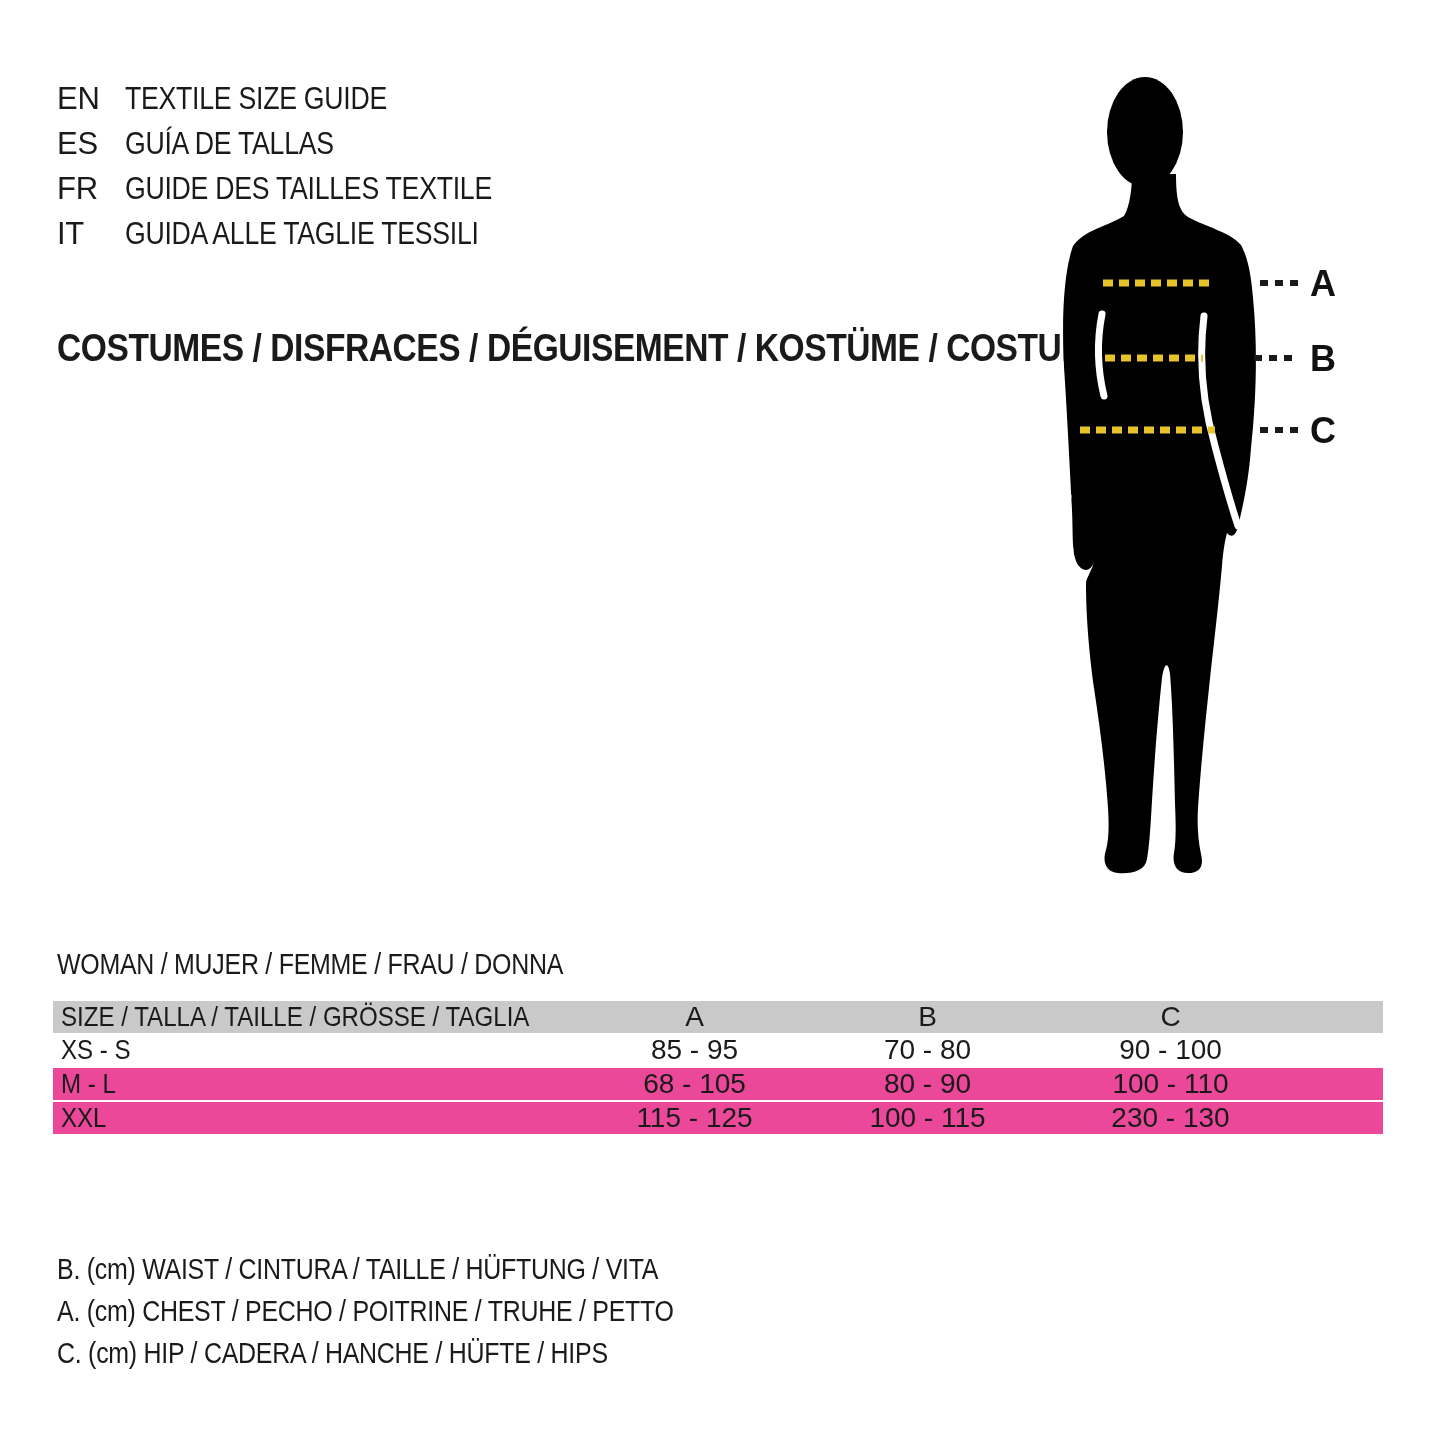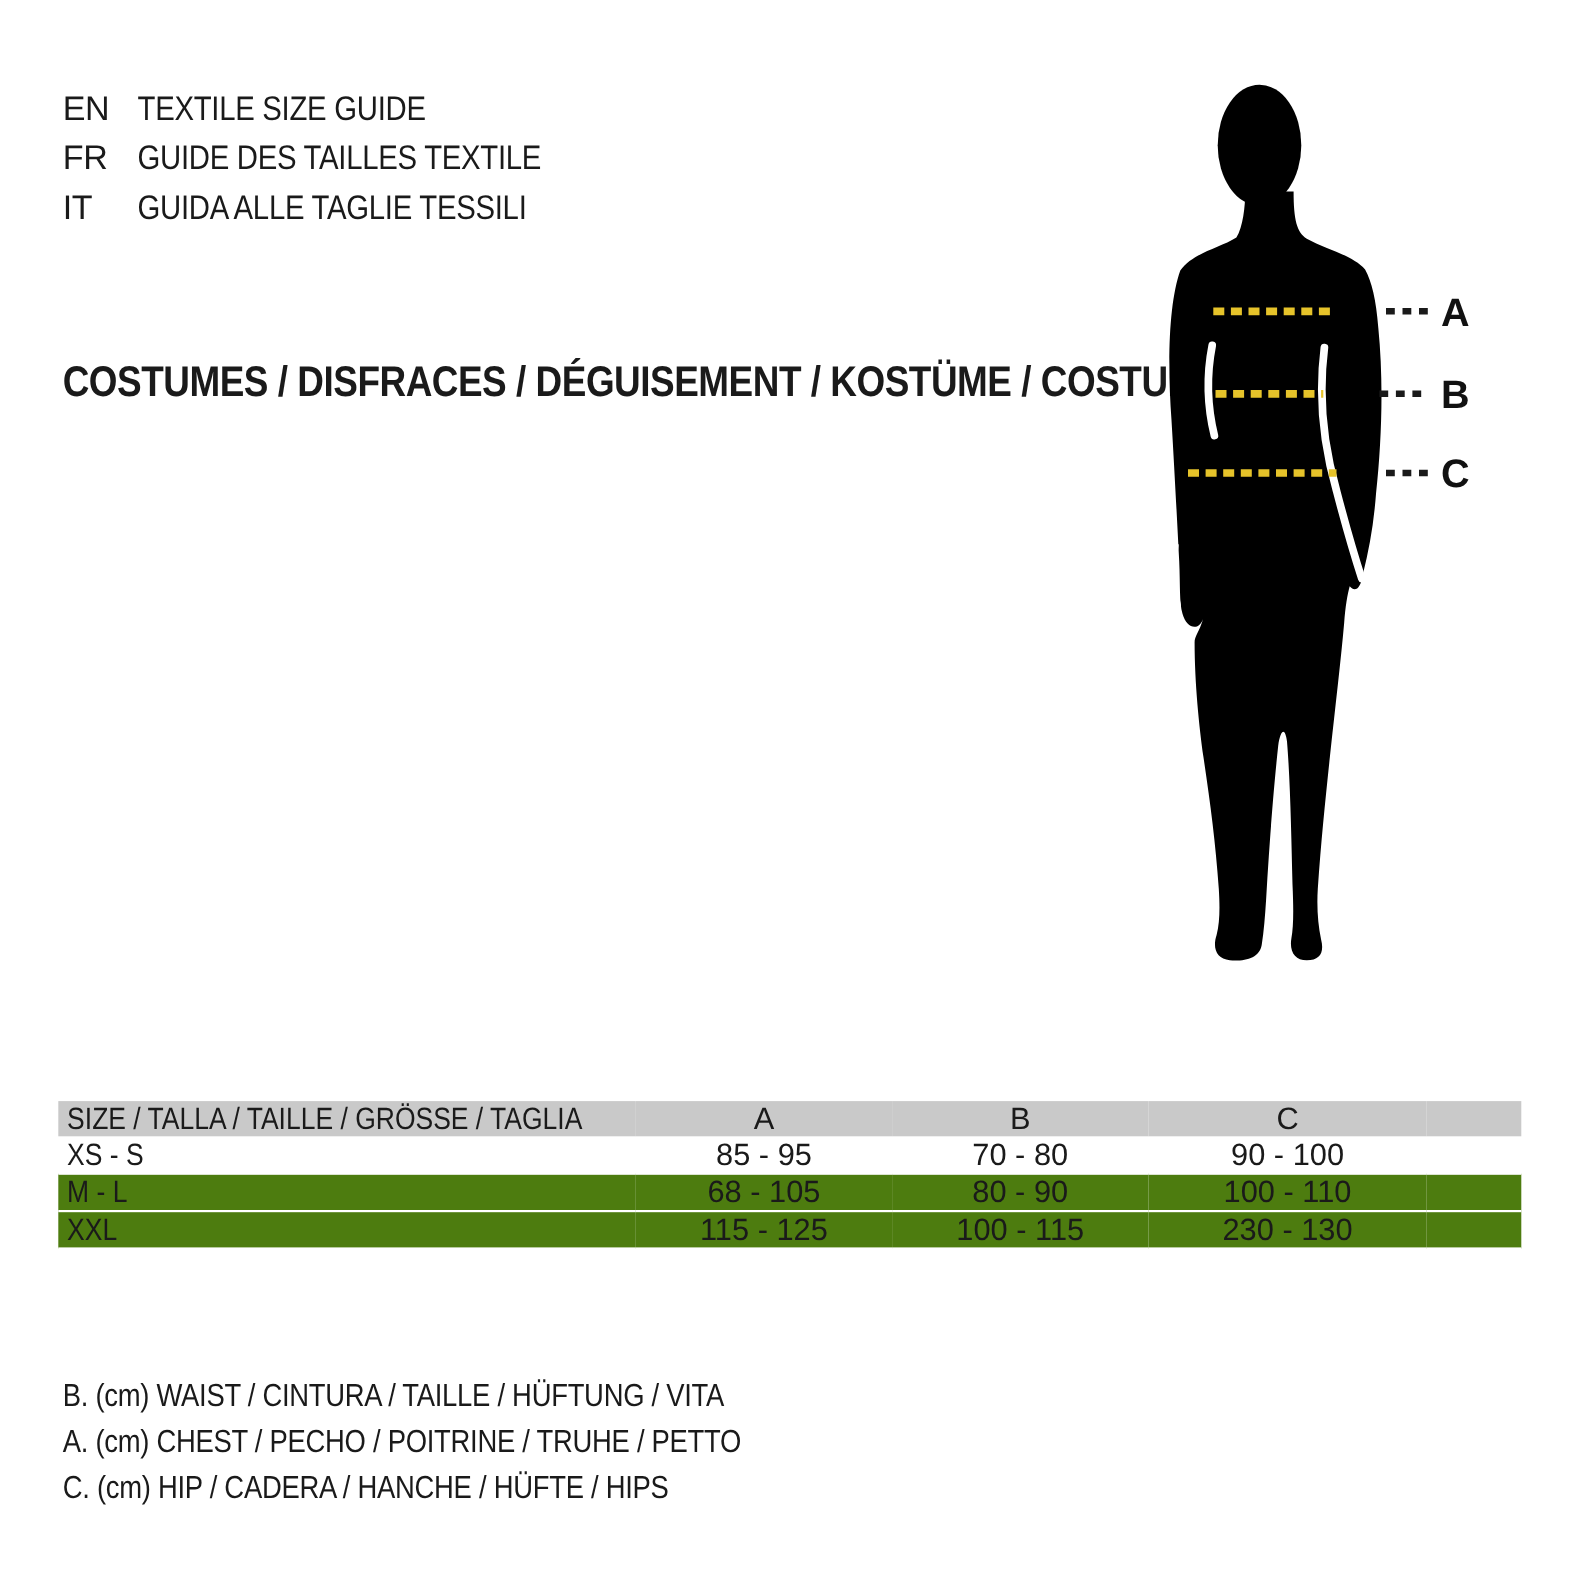--- a/index.html
+++ b/index.html
@@ -115,6 +115,10 @@
     <div class="lang-row">
       <span class="lang-code">EN</span>
       <span class="cx">TEXTILE SIZE GUIDE</span>
+    </div>
+    <div class="lang-row">
+      <span class="lang-code">ES</span>
+      <span class="cx">GUÍA DE TALLAS</span>
     </div>
     <div class="lang-row">
       <span class="lang-code">FR</span>

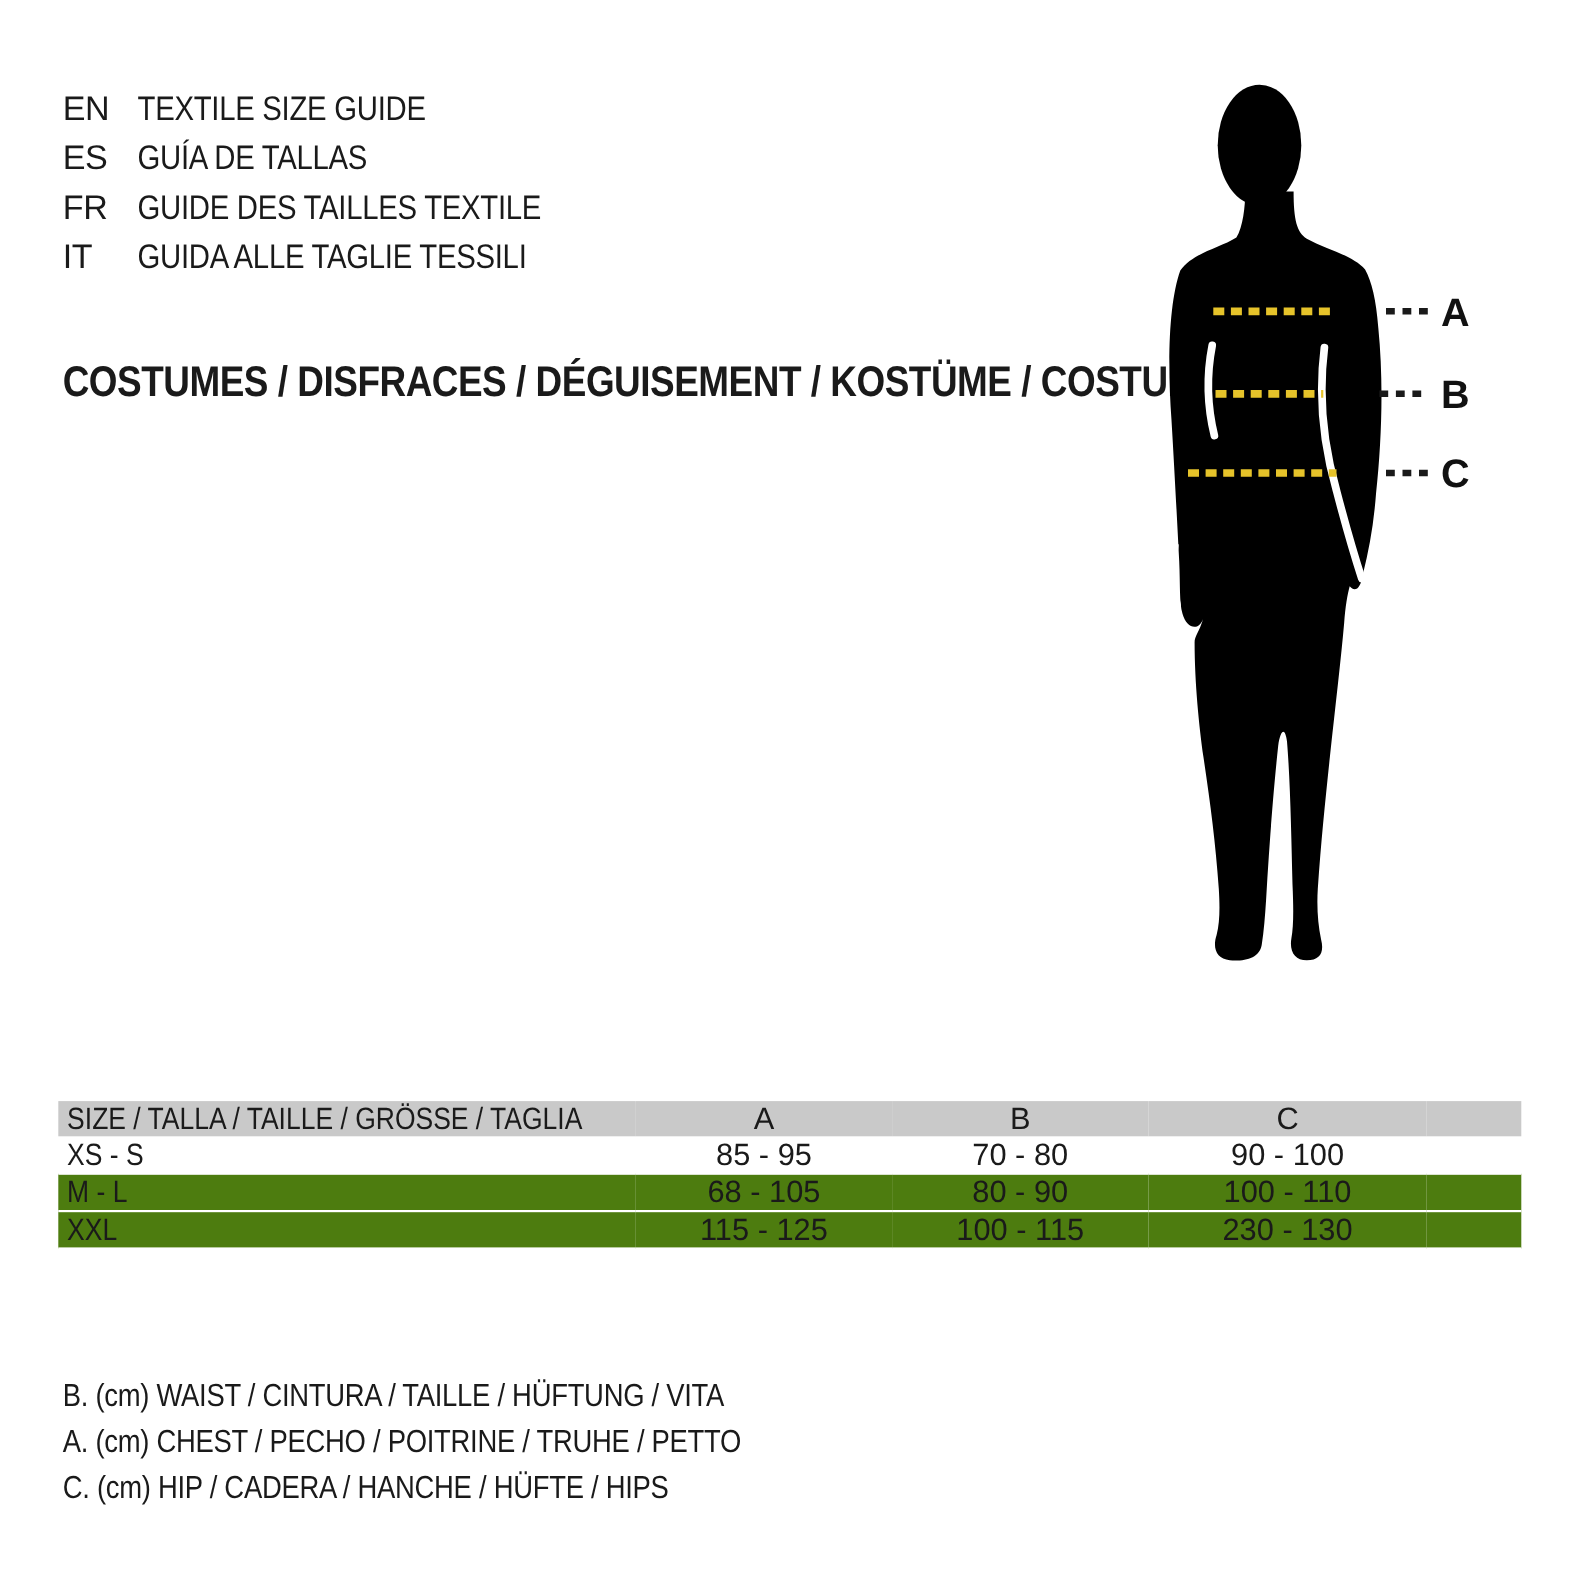--- a/index.html
+++ b/index.html
@@ -189,6 +189,9 @@
     <text x="290" y="383">C</text>
   </svg>
 
+  <div class="woman">
+    <span class="cx">WOMAN / MUJER / FEMME / FRAU / DONNA</span>
+  </div>
 
   <table class="size-table">
     <colgroup>

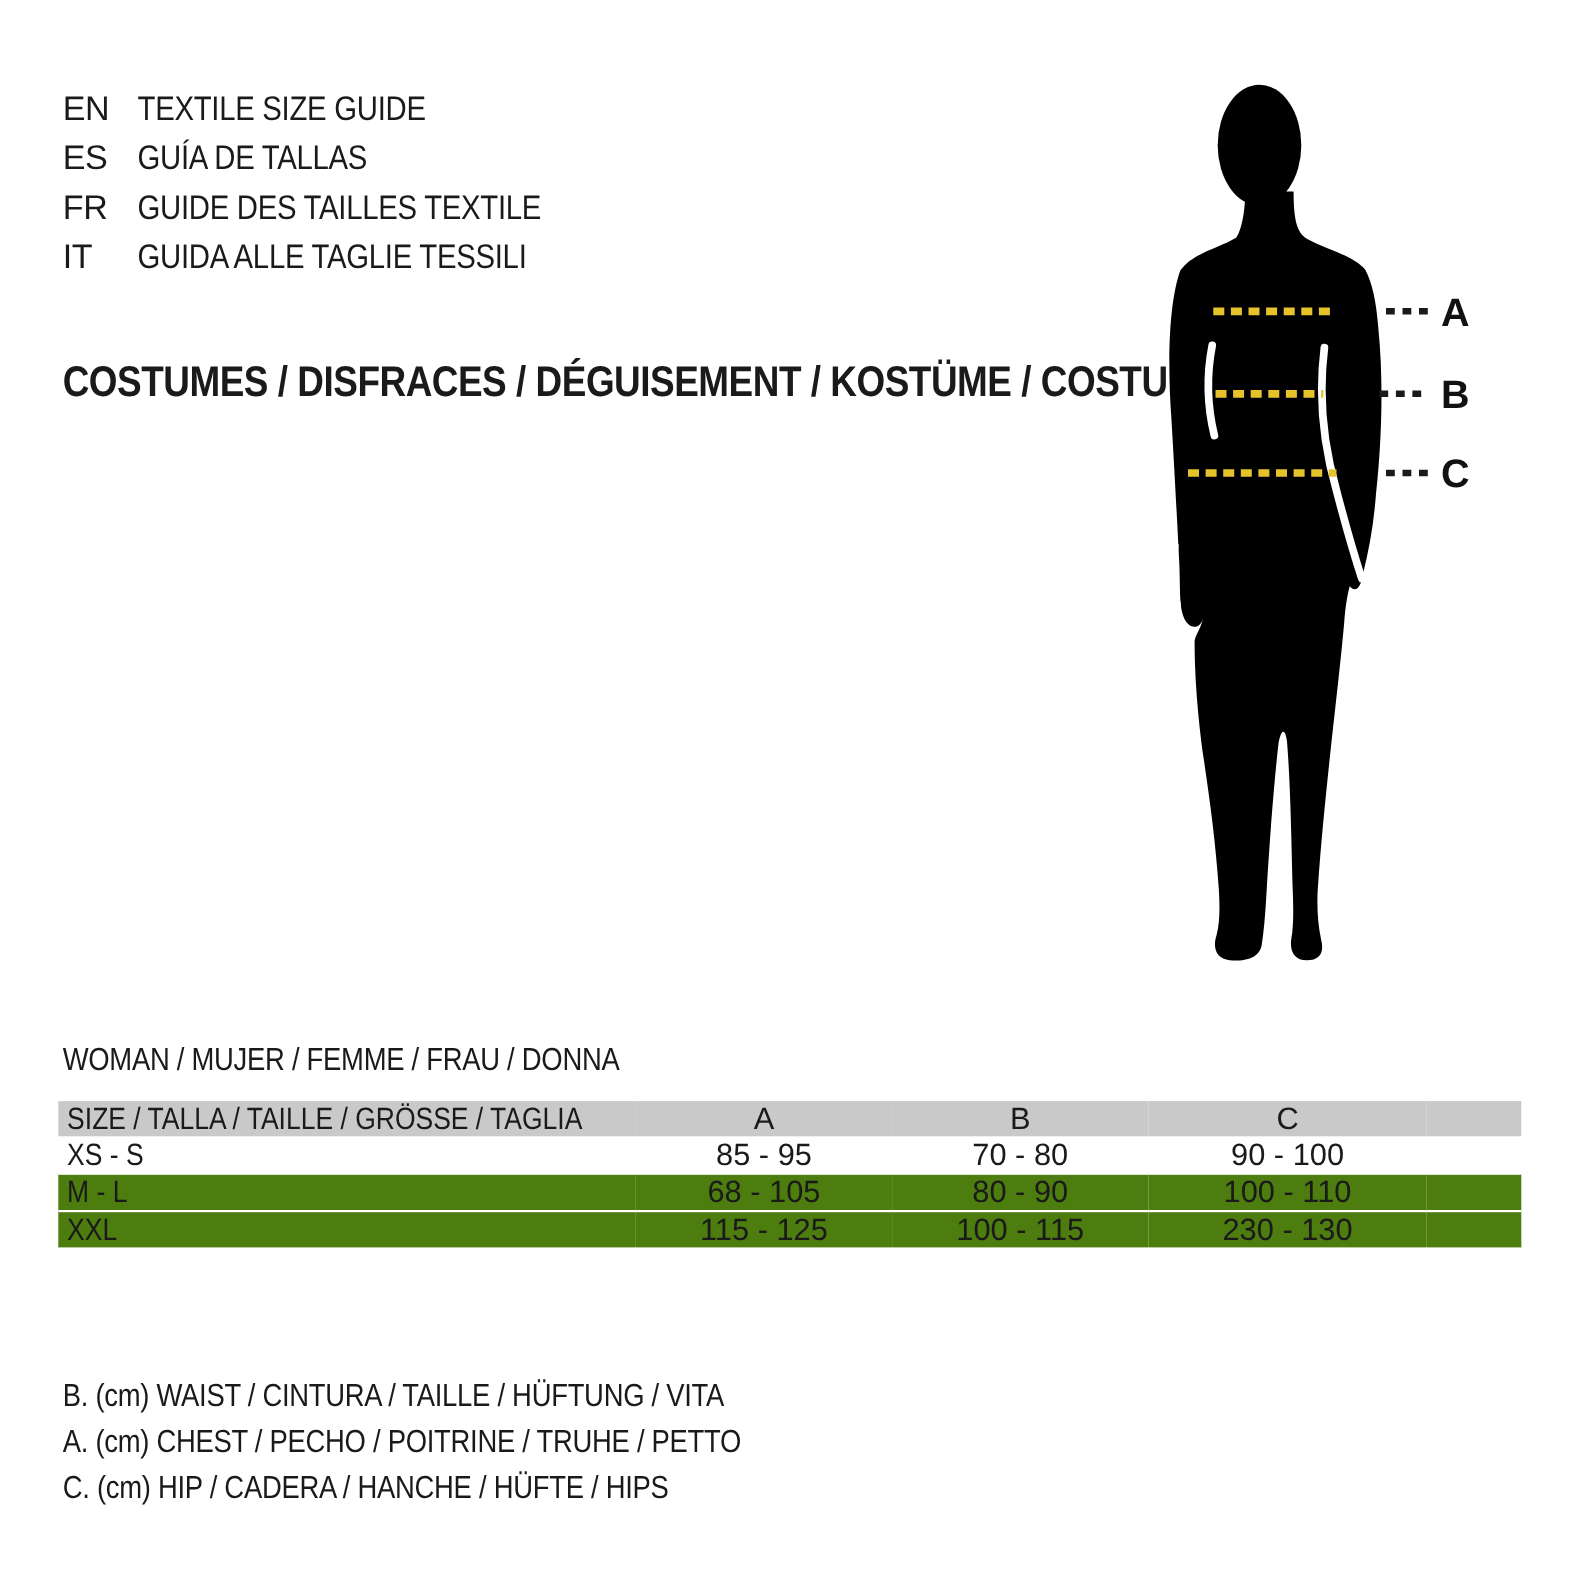--- a/index.html
+++ b/index.html
@@ -90,7 +90,7 @@
   .size-table tbody tr { height: 34px; }
   .size-table .c1 { text-align: left; padding-left: 8px; }
   .size-table tbody tr.alt td {
-    background: #4d7c0f;
+    background: #ec4899;
     border-top: 2px solid #ffffff;
     border-bottom: 2px solid #ffffff;
   }

